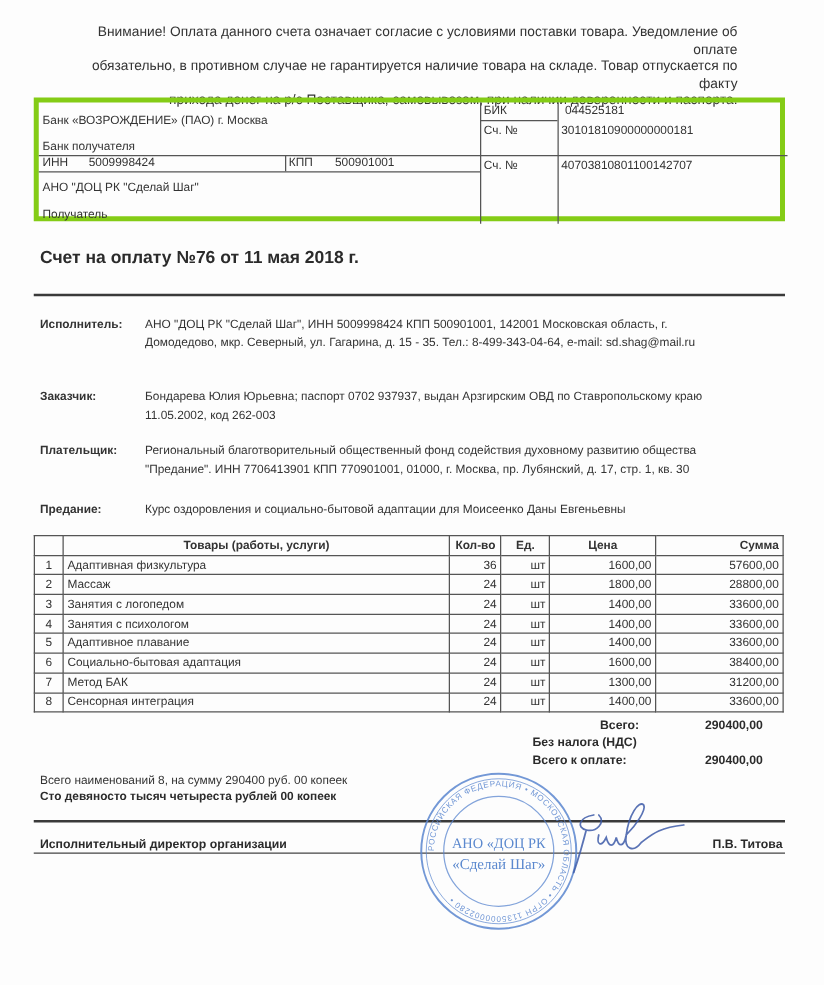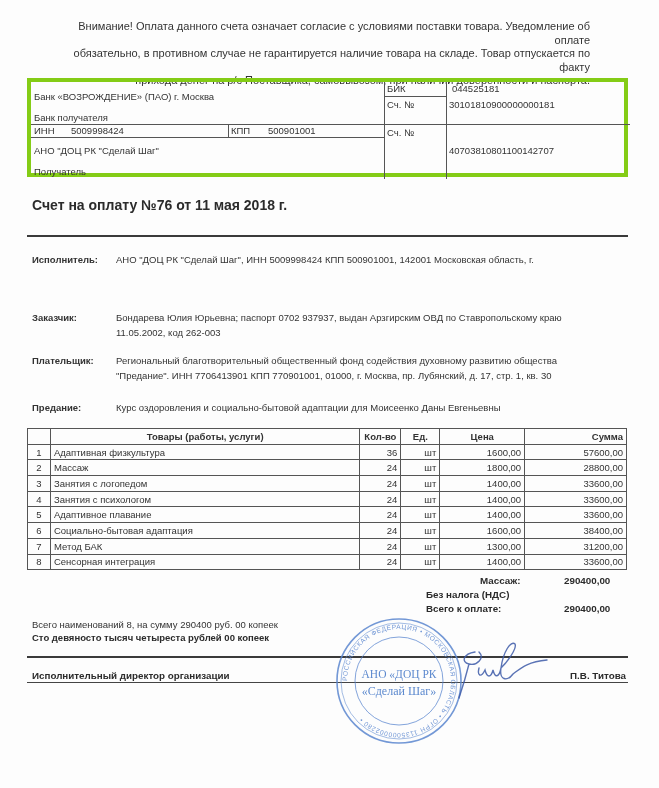--- a/index.html
+++ b/index.html
@@ -72,7 +72,7 @@
   <span class="txt" style="left:200px; top:43px;">КПП</span>
   <span class="txt" style="left:237px; top:43px;">500901001</span>
   <span class="txt" style="left:356px; top:45px;">Сч. №</span>
-  <span class="txt" style="left:418px; top:63px;">40703810801100142707</span>
+  <span class="txt" style="left:418px; top:45px;">40703810801100142707</span>
 
   <span class="txt" style="left:3px; top:63px;">АНО "ДОЦ РК "Сделай Шаг"</span>
   <span class="txt" style="left:3px; top:84px;">Получатель</span>

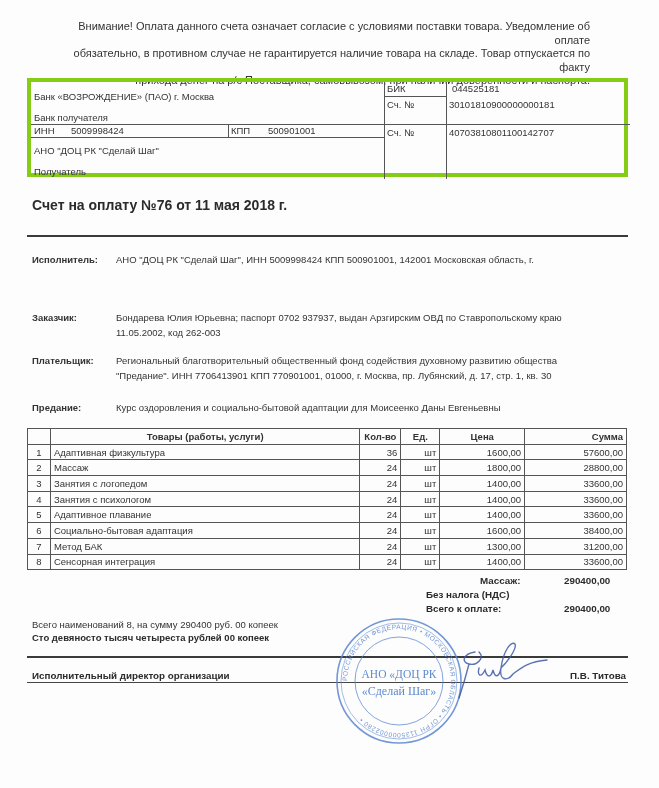--- a/index.html
+++ b/index.html
@@ -85,6 +85,7 @@
   <span class="k">Исполнитель:</span>
   <div class="v">
     <div>АНО "ДОЦ РК "Сделай Шаг", ИНН 5009998424 КПП 500901001, 142001 Московская область, г.</div>
+    <div>Домодедово, мкр. Северный, ул. Гагарина, д. 15 - 35. Тел.: 8-499-343-04-64, e-mail: sd.shag@mail.ru</div>
   </div>
 </div>
 

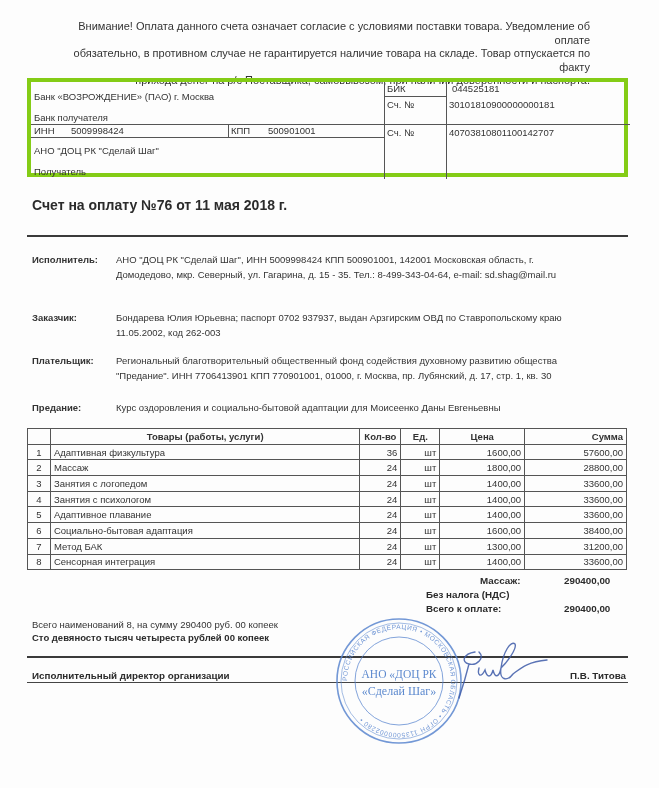--- a/index.html
+++ b/index.html
@@ -191,7 +191,7 @@
   </tbody>
 </table>
 
-<span class="totals" style="left:480px; top:575px;">Массаж:</span>
+<span class="totals" style="left:480px; top:575px;">Всего:</span>
 <span class="totals" style="left:564px; top:575px;">290400,00</span>
 <span class="totals" style="left:426px; top:589px;">Без налога (НДС)</span>
 <span class="totals" style="left:426px; top:603px;">Всего к оплате:</span>

